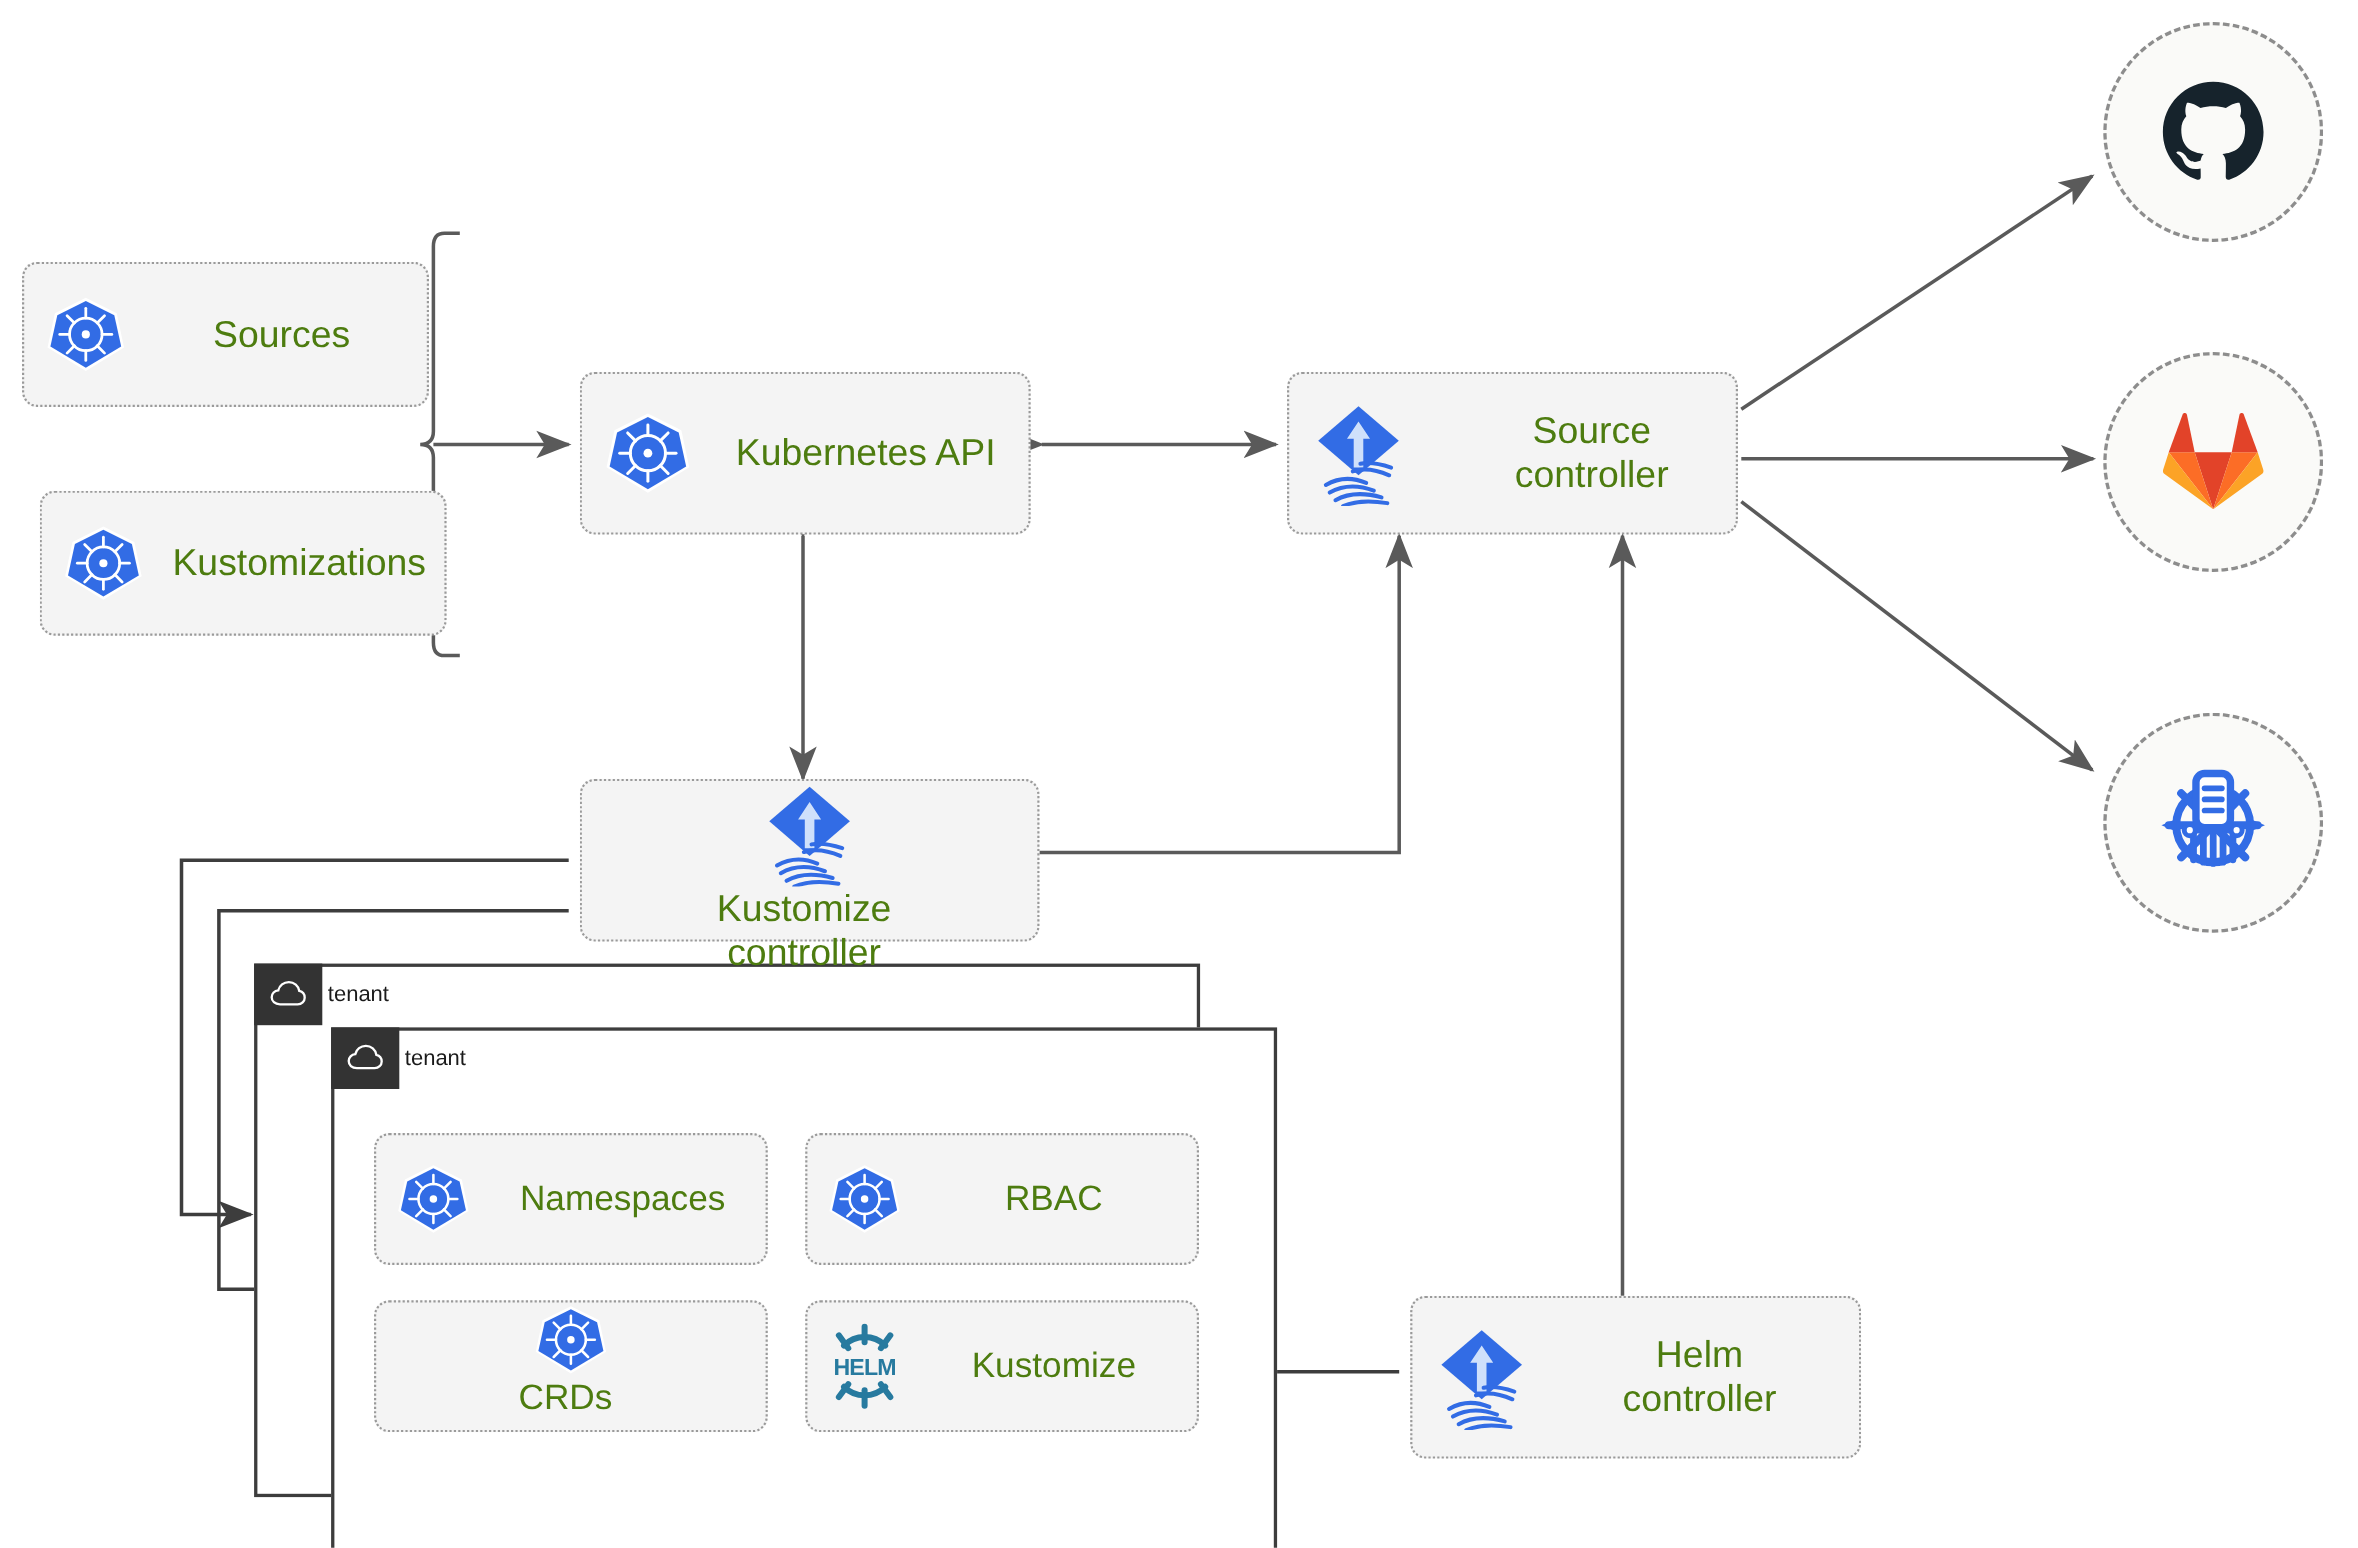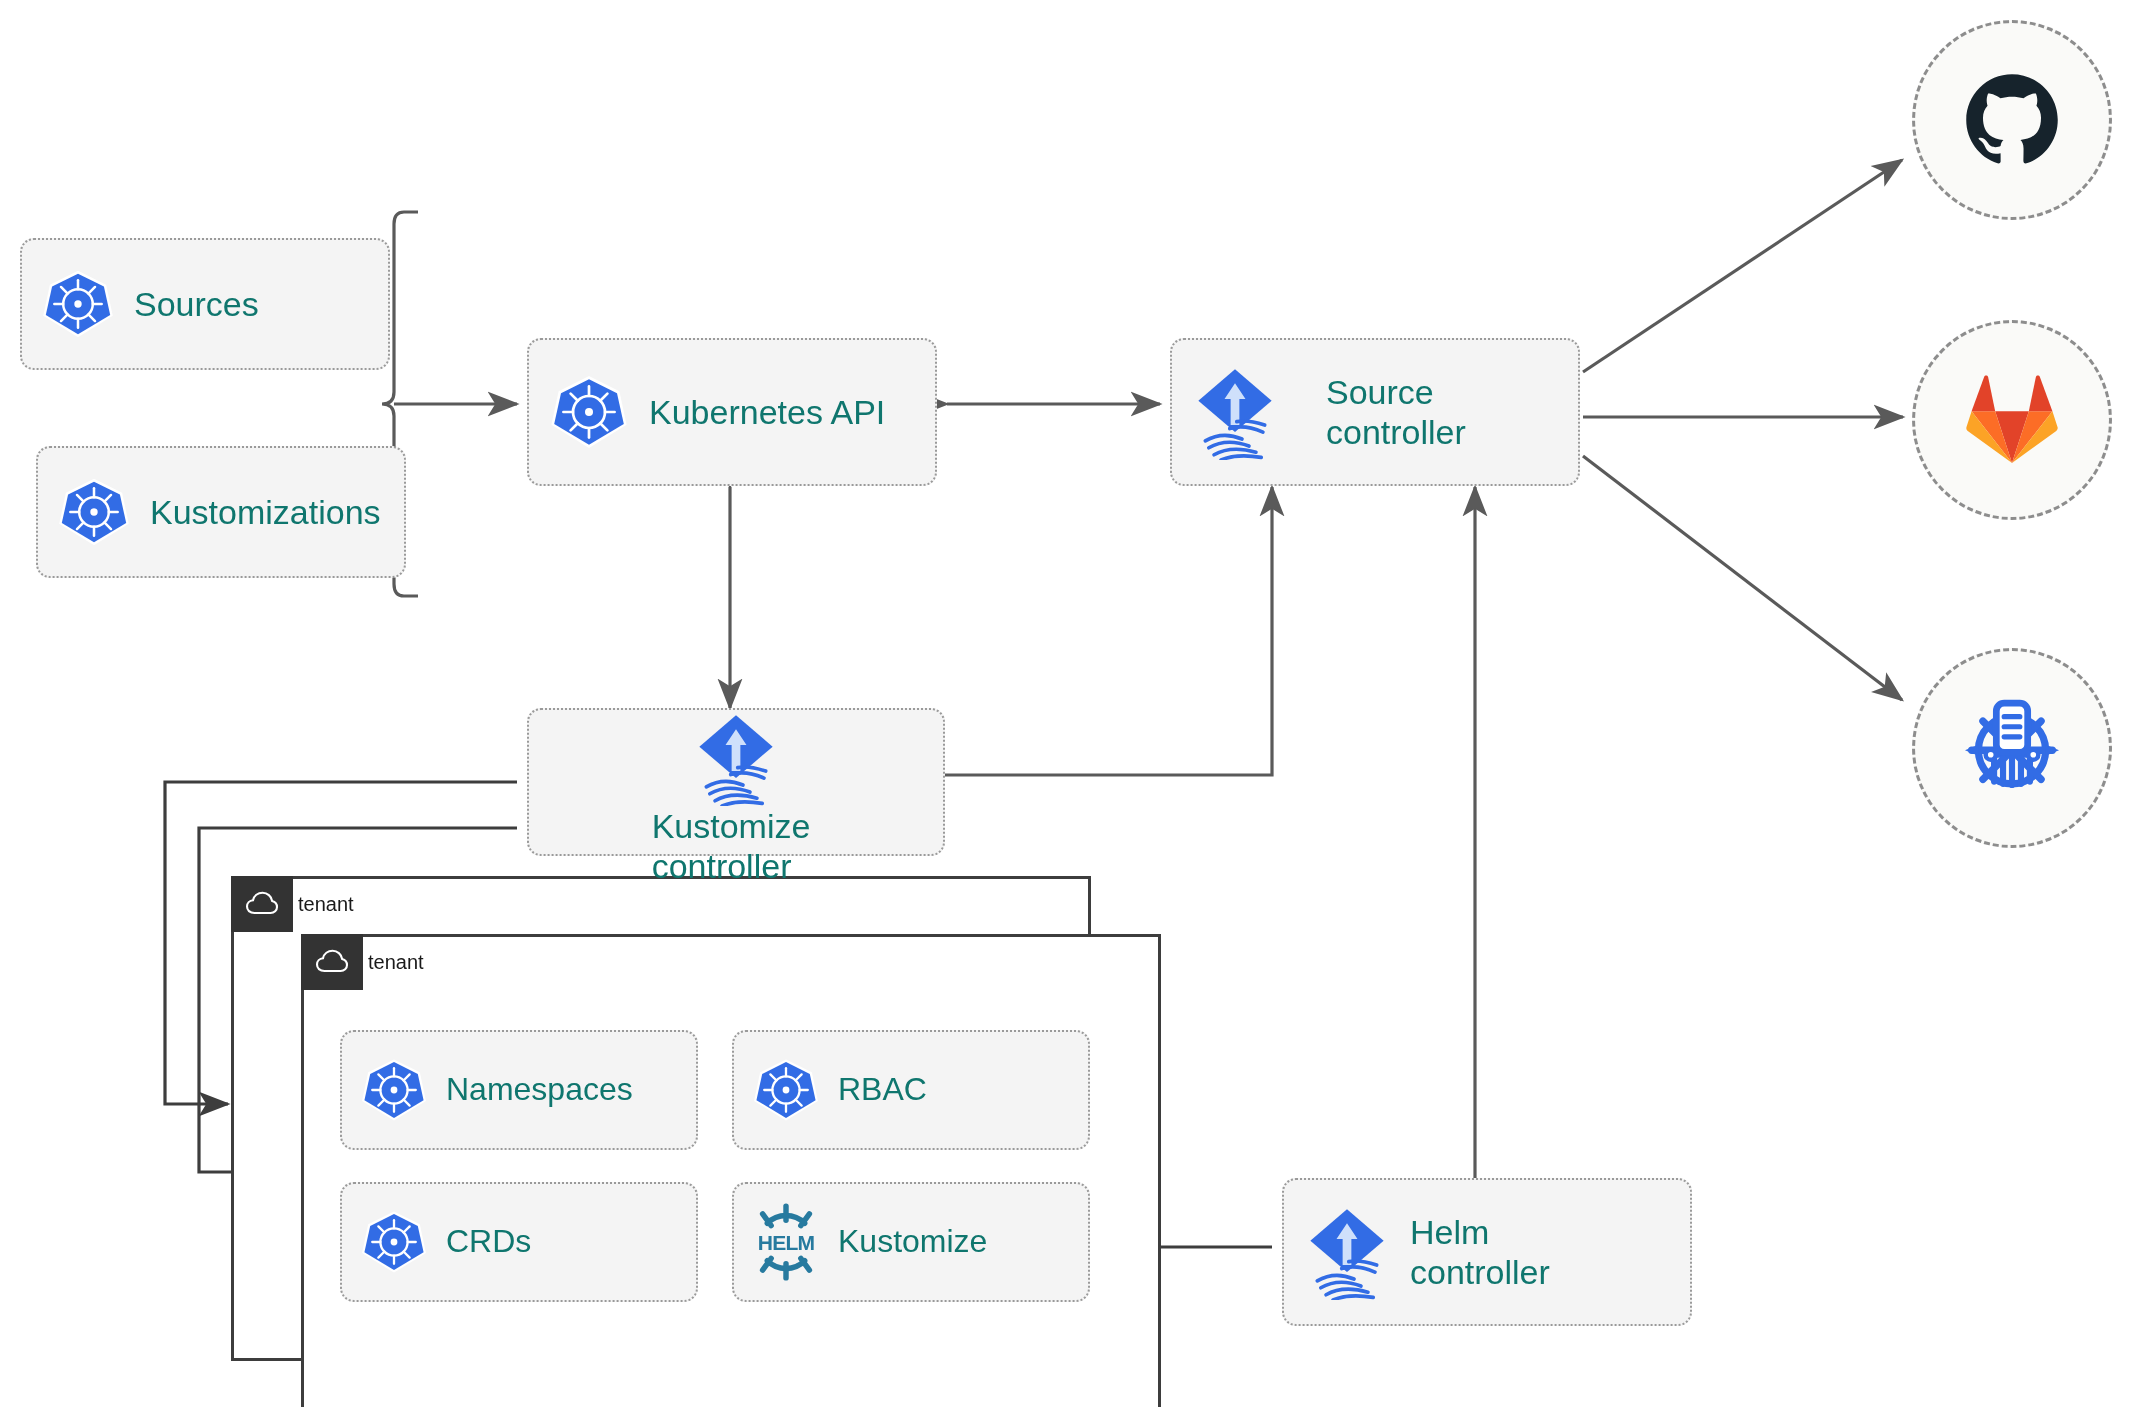--- a/index.html
+++ b/index.html
@@ -22,7 +22,7 @@
   }
   .node .ico{flex:0 0 auto;display:flex;align-items:center;justify-content:center;}
   .node .lbl{
-    flex:1 1 auto;color:#0f766e;
+    flex:1 1 auto;text-align:center;color:#4d7c0f;
     font-size:34px;line-height:1.18;white-space:pre-line;
     padding-right:10px;
   }

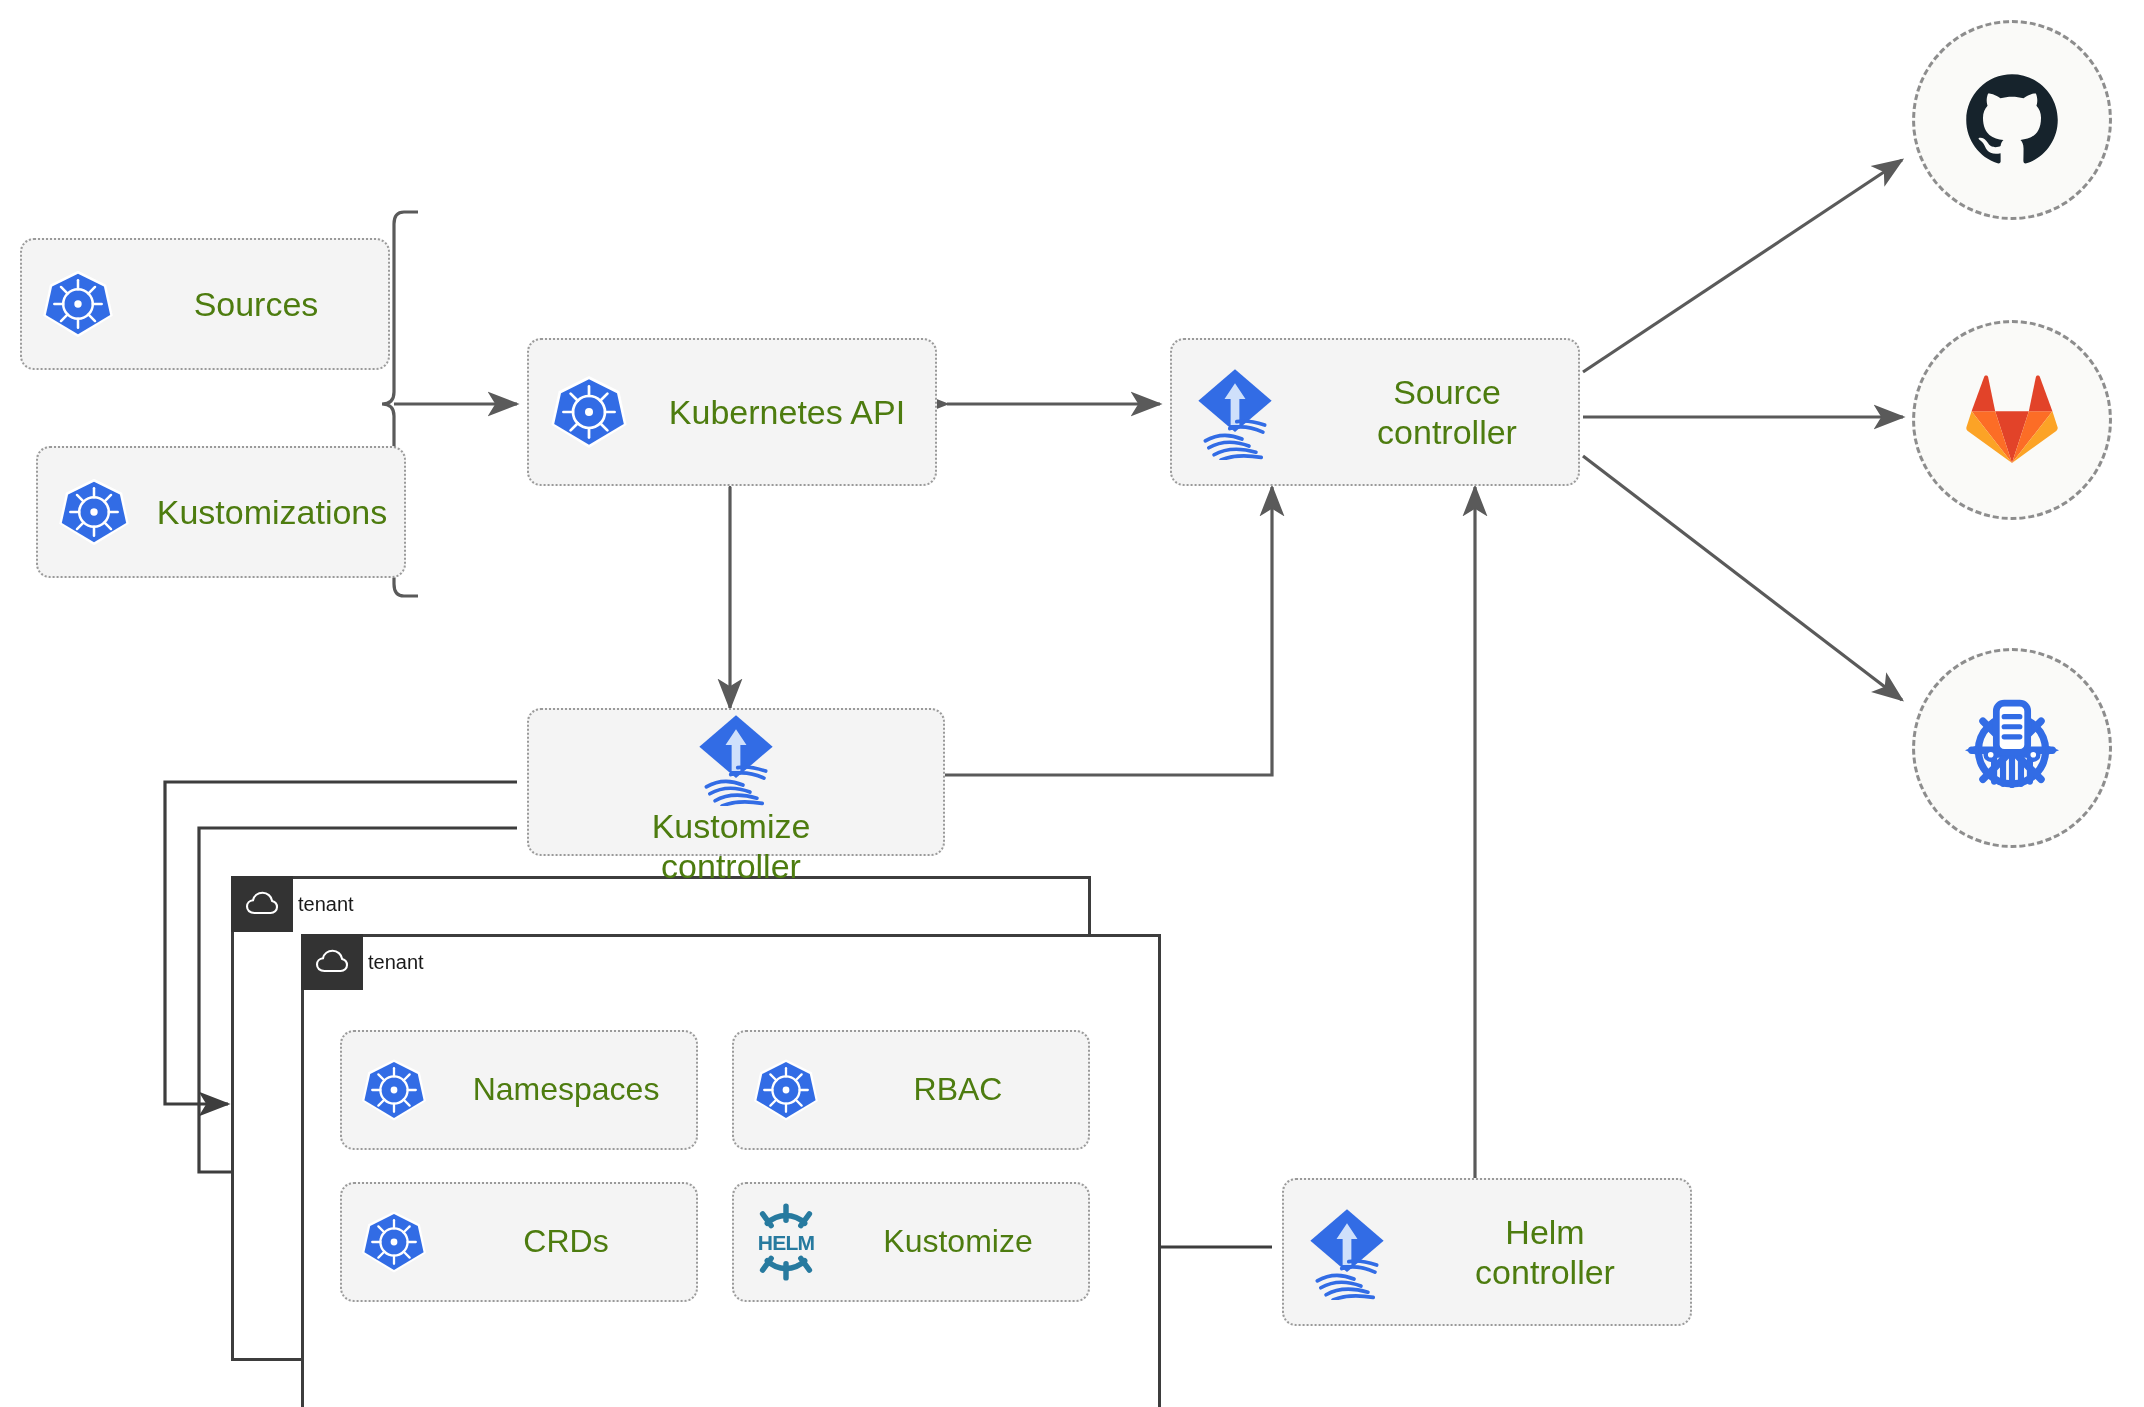--- a/index.html
+++ b/index.html
@@ -295,7 +295,7 @@
     <div class="lbl">Namespaces</div>
   </div>
 
-  <div class="node small" style="left:340px;top:1182px;width:358px;height:120px;">
+  <div class="node small" style="left:340px;top:1182px;width:358px;height:120px;flex-direction:column;">
     <div class="ico" style="width:104px;">
       <svg width="68" height="68" viewBox="0 0 100 100">
         <polygon points="50,5 88,24 97,66 50,95 3,66 12,24" fill="#ffffff"></polygon>

